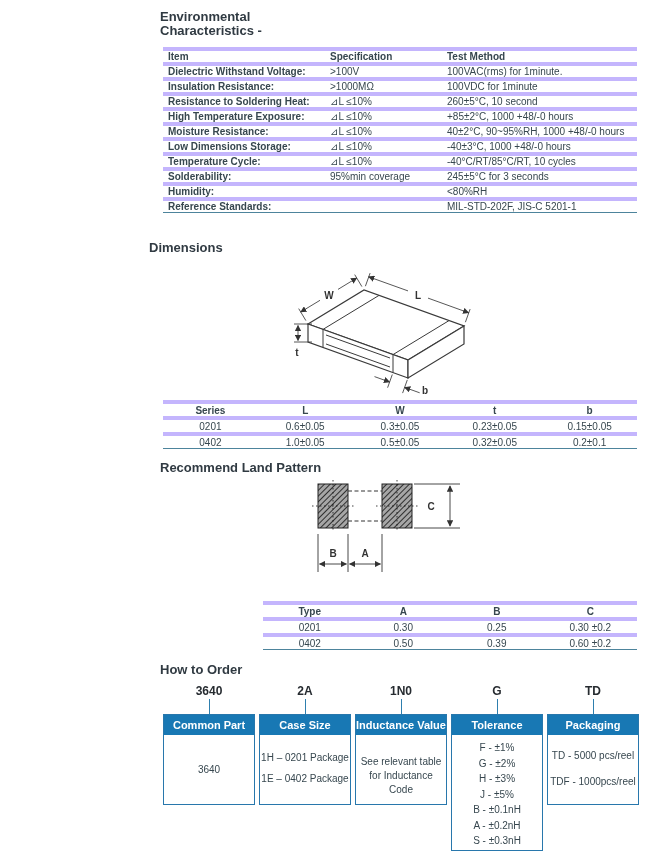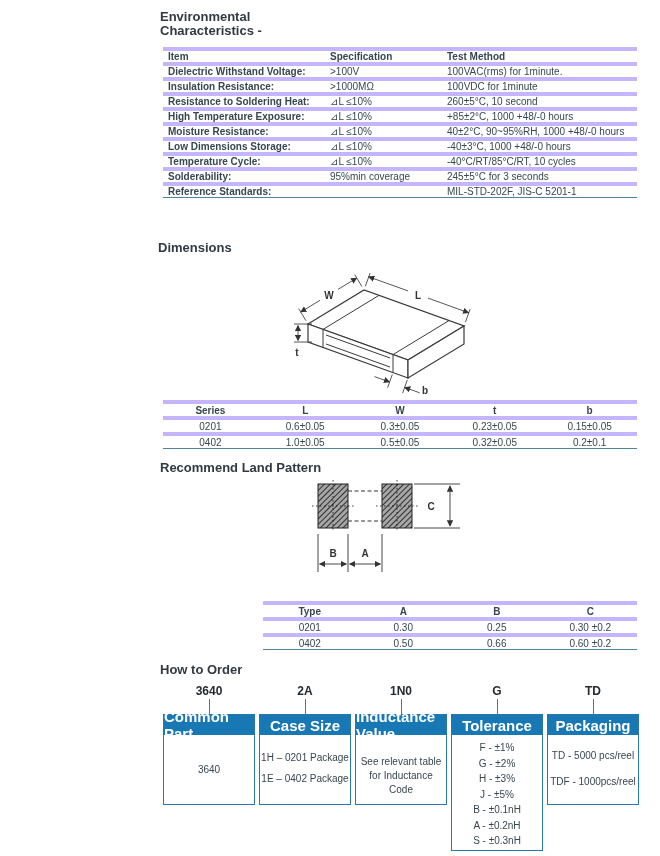--- a/index.html
+++ b/index.html
@@ -96,6 +96,11 @@
       <div class="c3">245±5°C for 3 seconds</div>
     </div>
   <div class="trow">
+      <div class="c1">Humidity:</div>
+      <div class="c2"></div>
+      <div class="c3">&lt;80%RH</div>
+    </div>
+  <div class="trow">
       <div class="c1">Reference Standards:</div>
       <div class="c2"></div>
       <div class="c3">MIL-STD-202F, JIS-C 5201-1</div>

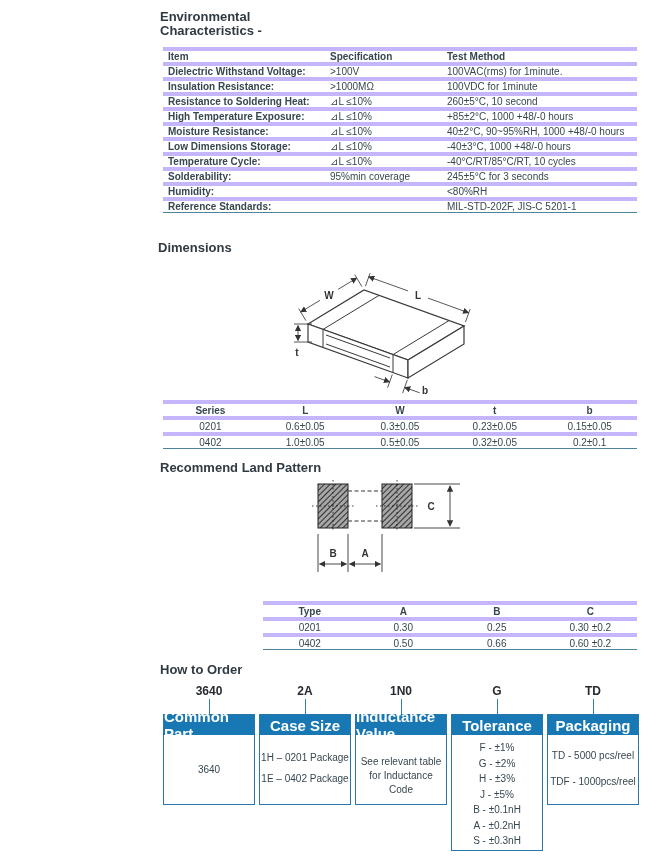--- a/index.html
+++ b/index.html
@@ -107,7 +107,7 @@
     </div>
 </div>
 
-<div class="abs sec-title" style="left:158px;top:241px;text-align:center;">Dimensions</div>
+<div class="abs sec-title" style="left:149px;top:241px;text-align:center;">Dimensions</div>
 
 <svg class="abs" style="left:268px;top:252px;" width="230" height="146" viewBox="0 0 230 146">
   <defs>

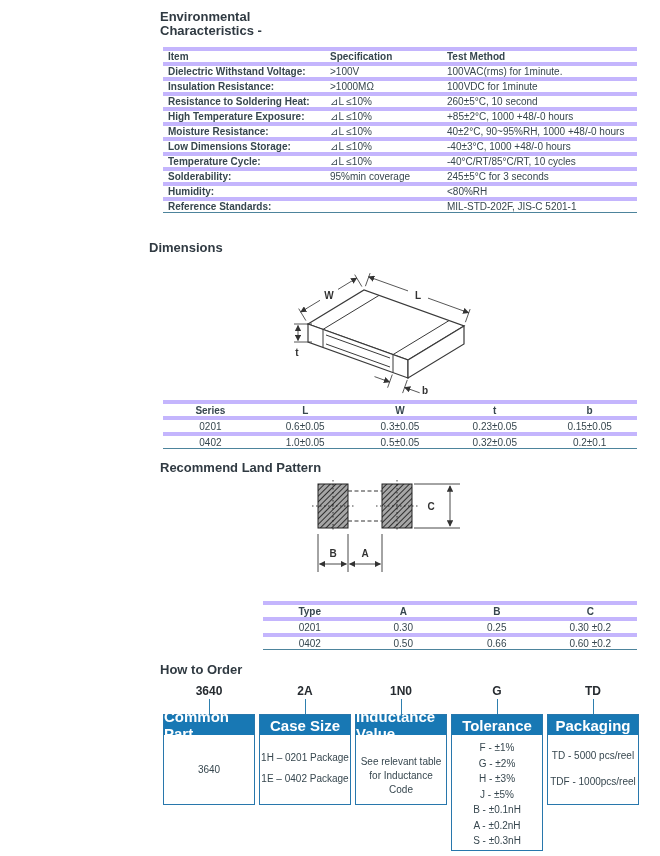--- a/index.html
+++ b/index.html
@@ -240,7 +240,7 @@
   <div class="trow">
     <div>0402</div>
       <div>0.50</div>
-      <div>0.66</div>
+      <div>0.39</div>
       <div>0.60 ±0.2</div>
   </div>
 </div>

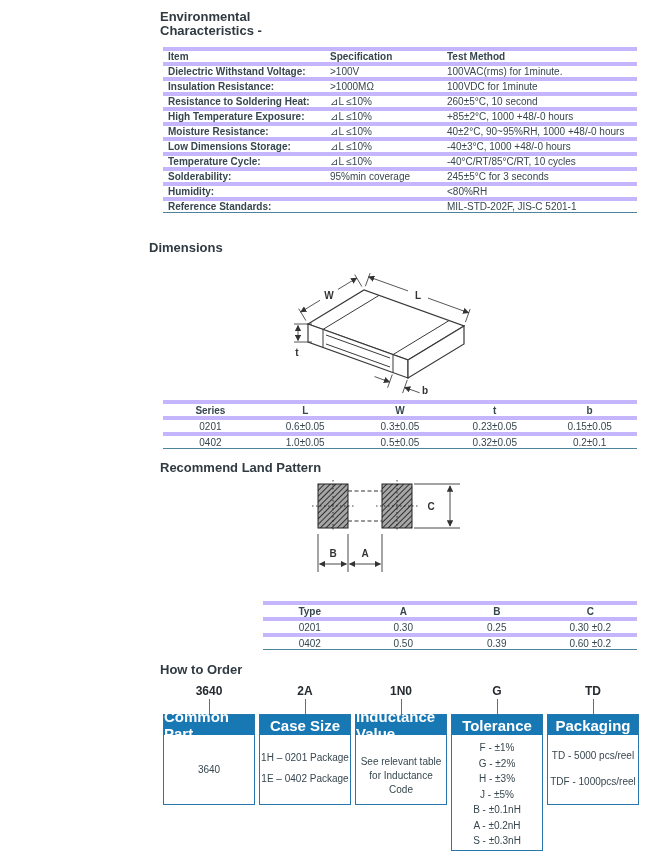--- a/index.html
+++ b/index.html
@@ -31,7 +31,7 @@
   .obox{position:absolute;top:714px;width:92px;box-sizing:border-box;
         border:1px solid #2877ac;background:#fff;}
   .obox-h{height:20px;background:#1878b4;color:#ffffff;font-weight:bold;
-          font-size:15px;display:flex;align-items:center;justify-content:center;}
+          font-size:11px;display:flex;align-items:center;justify-content:center;}
   .obox-b{font-size:10px;color:#37474f;text-align:center;}
   .b-common div{line-height:70px;}
   .b-case{padding-top:12px;} .b-case div{line-height:21px;}

